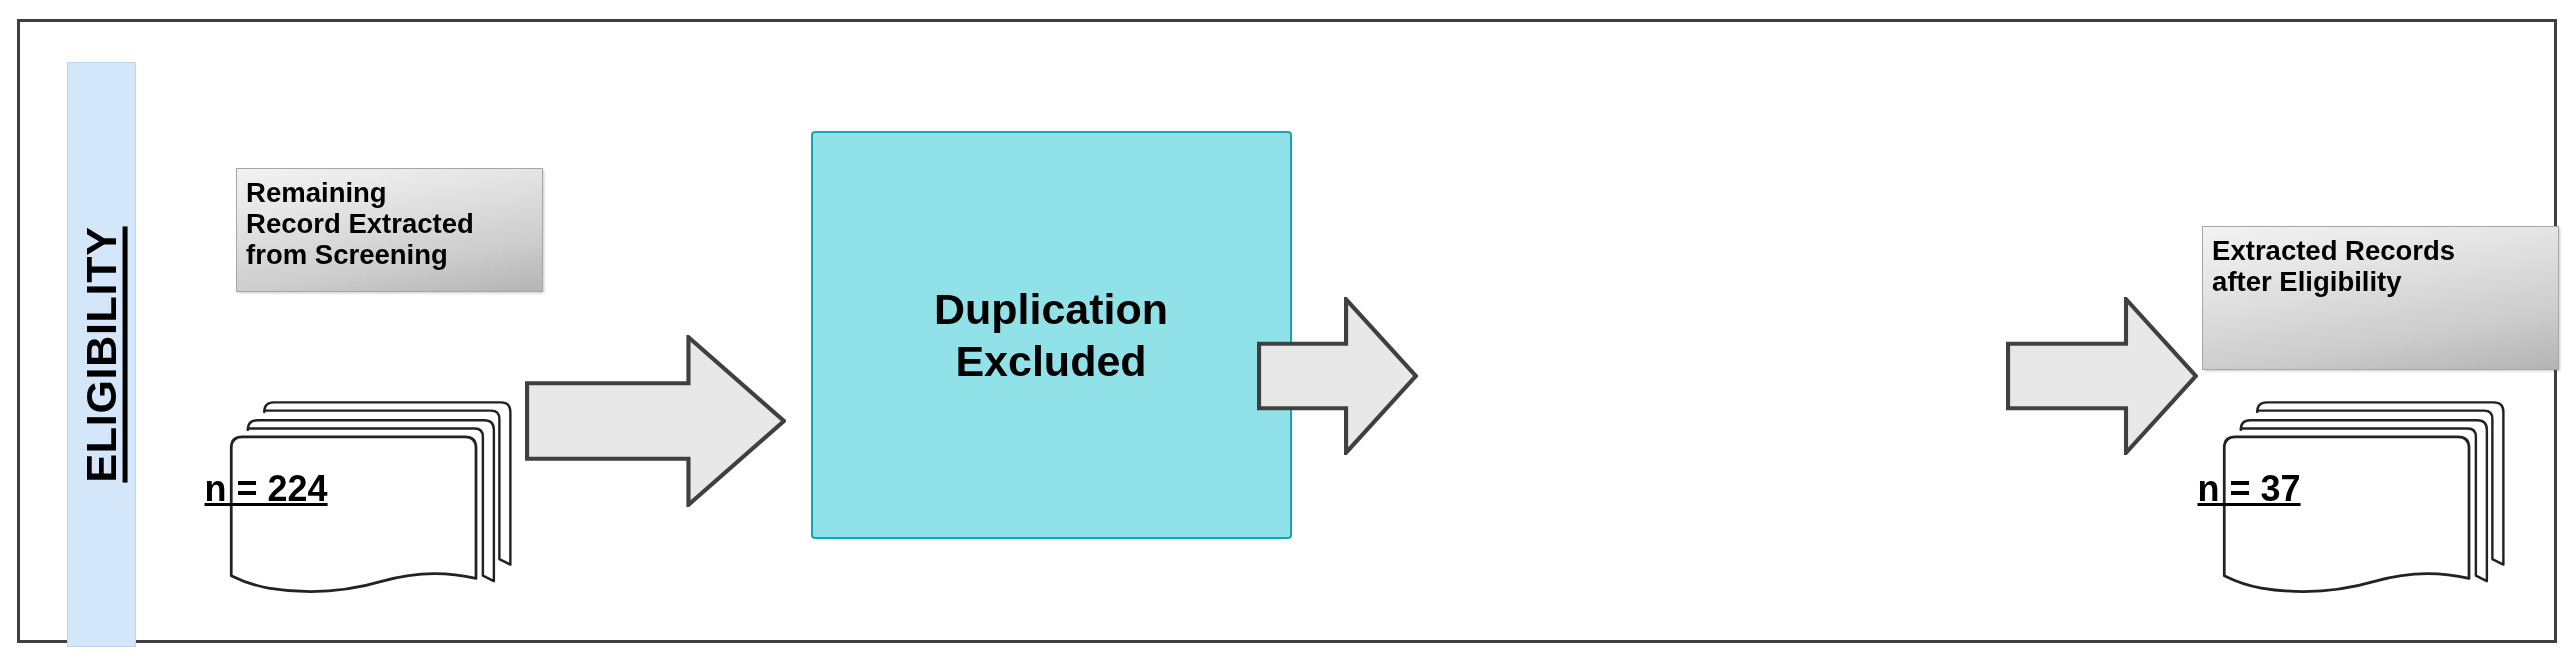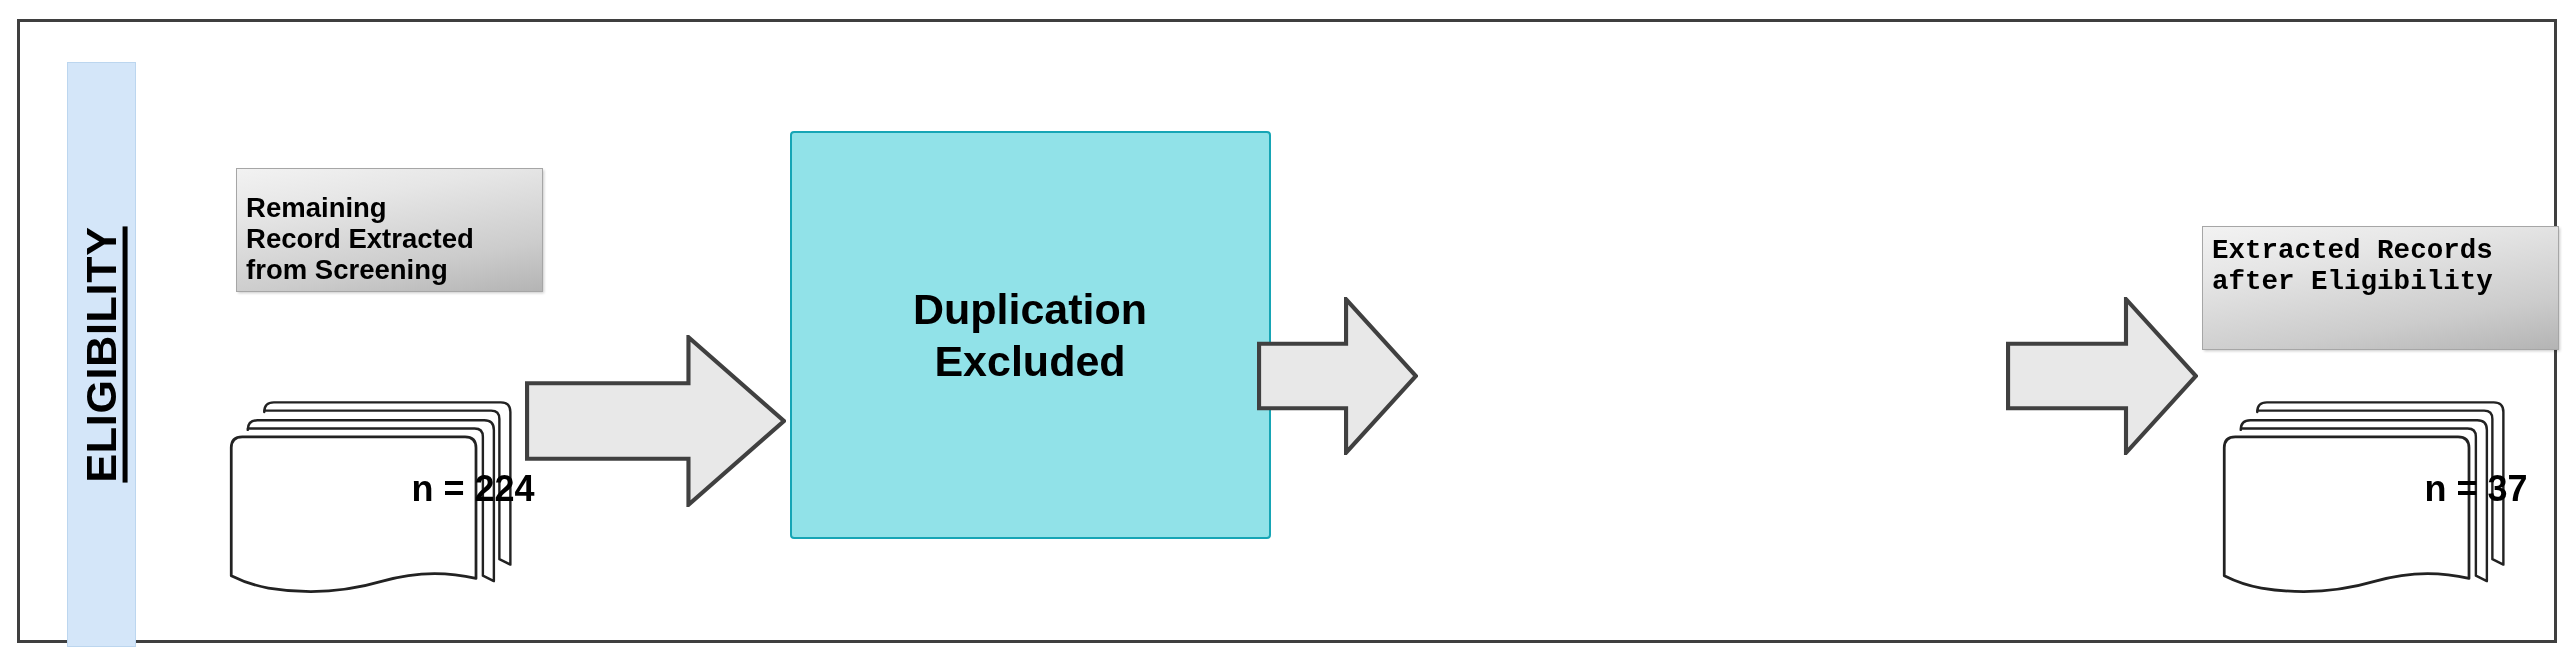--- a/index.html
+++ b/index.html
@@ -81,7 +81,6 @@
     top: 146px;
     width: 307px;
     height: 124px;
-    align-items: flex-end;
   }
   #caption-extracted {
     left: 2182px;

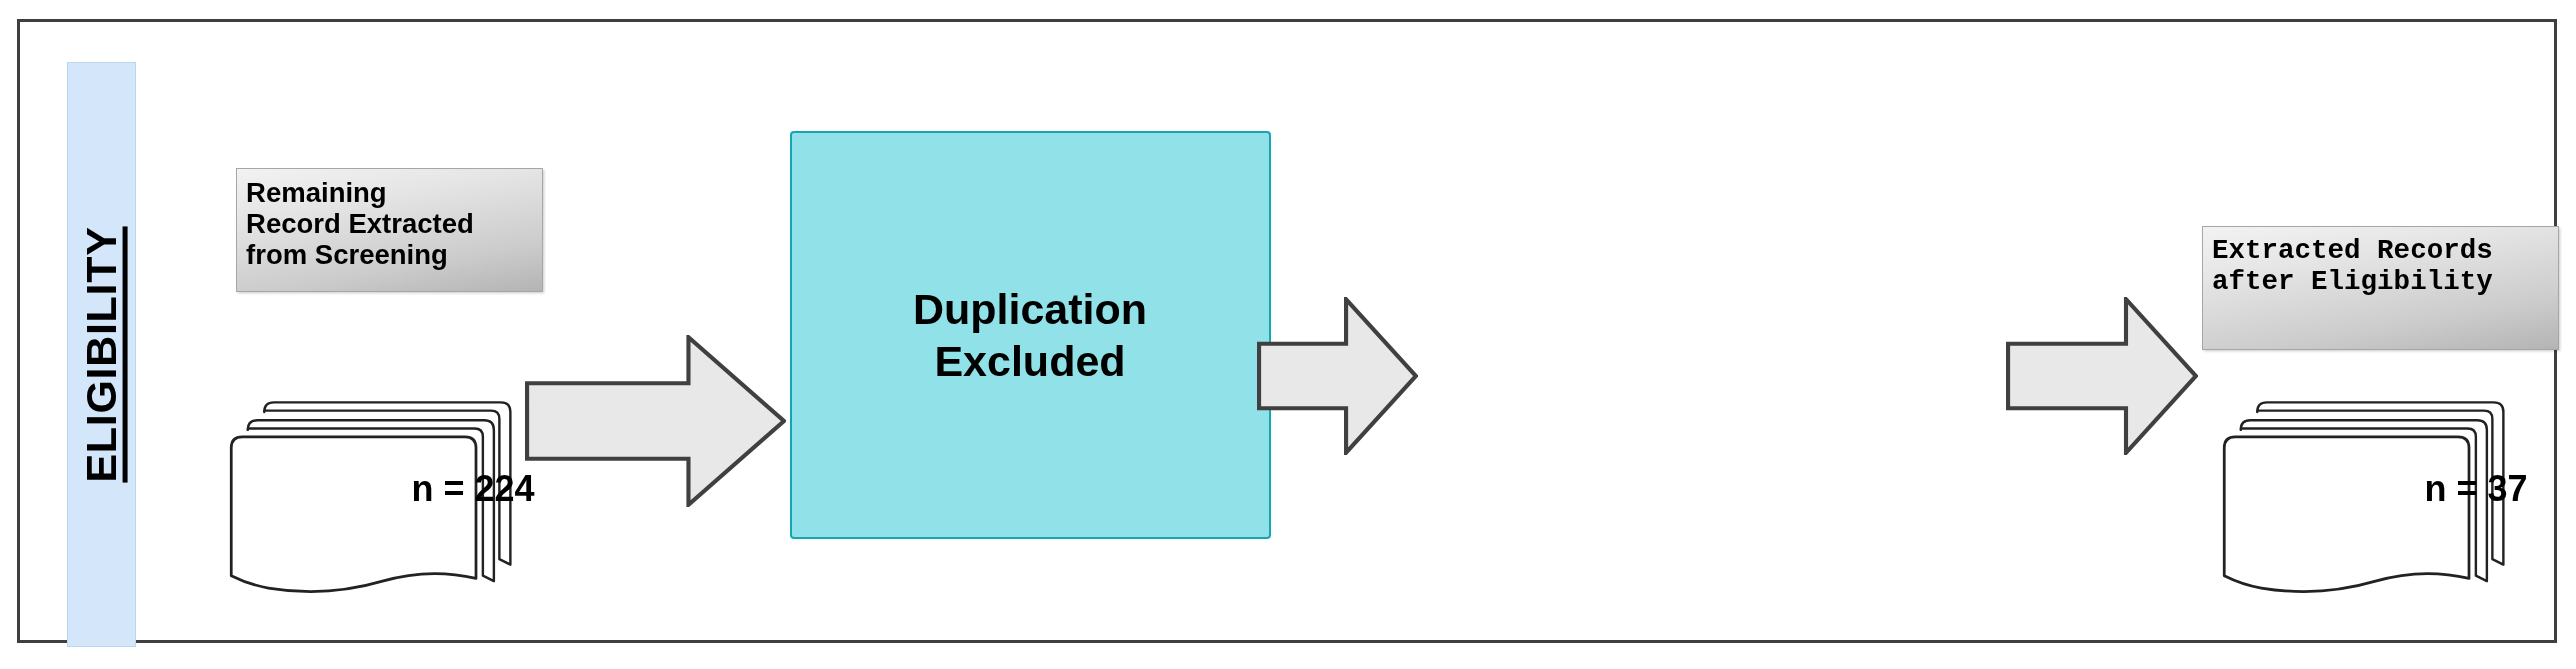--- a/index.html
+++ b/index.html
@@ -86,8 +86,7 @@
     left: 2182px;
     top: 204px;
     width: 357px;
-    height: 124px;
-    font-family: Liberation Mono, monospace;
+    height: 144px;
   }
 
   

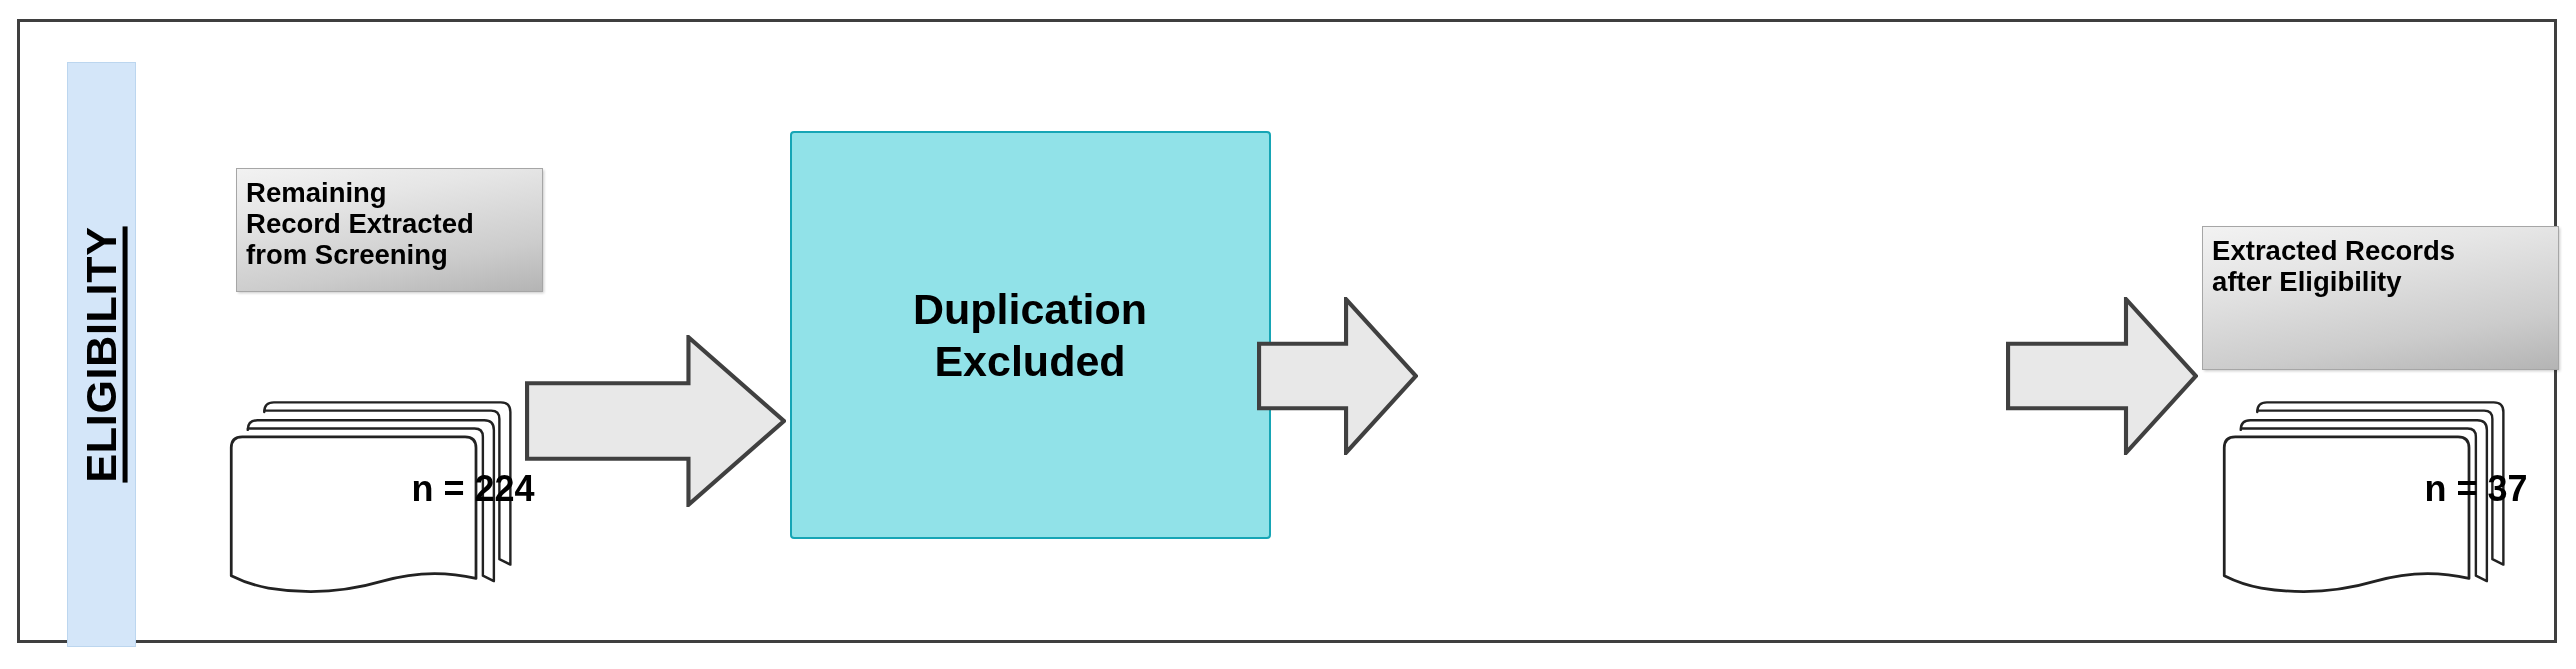--- a/index.html
+++ b/index.html
@@ -126,7 +126,7 @@
     white-space: pre-line;
   }
   #process-duplication {
-    left: 770px;
+    left: 791px;
     top: 109px;
     width: 481px;
     height: 408px;

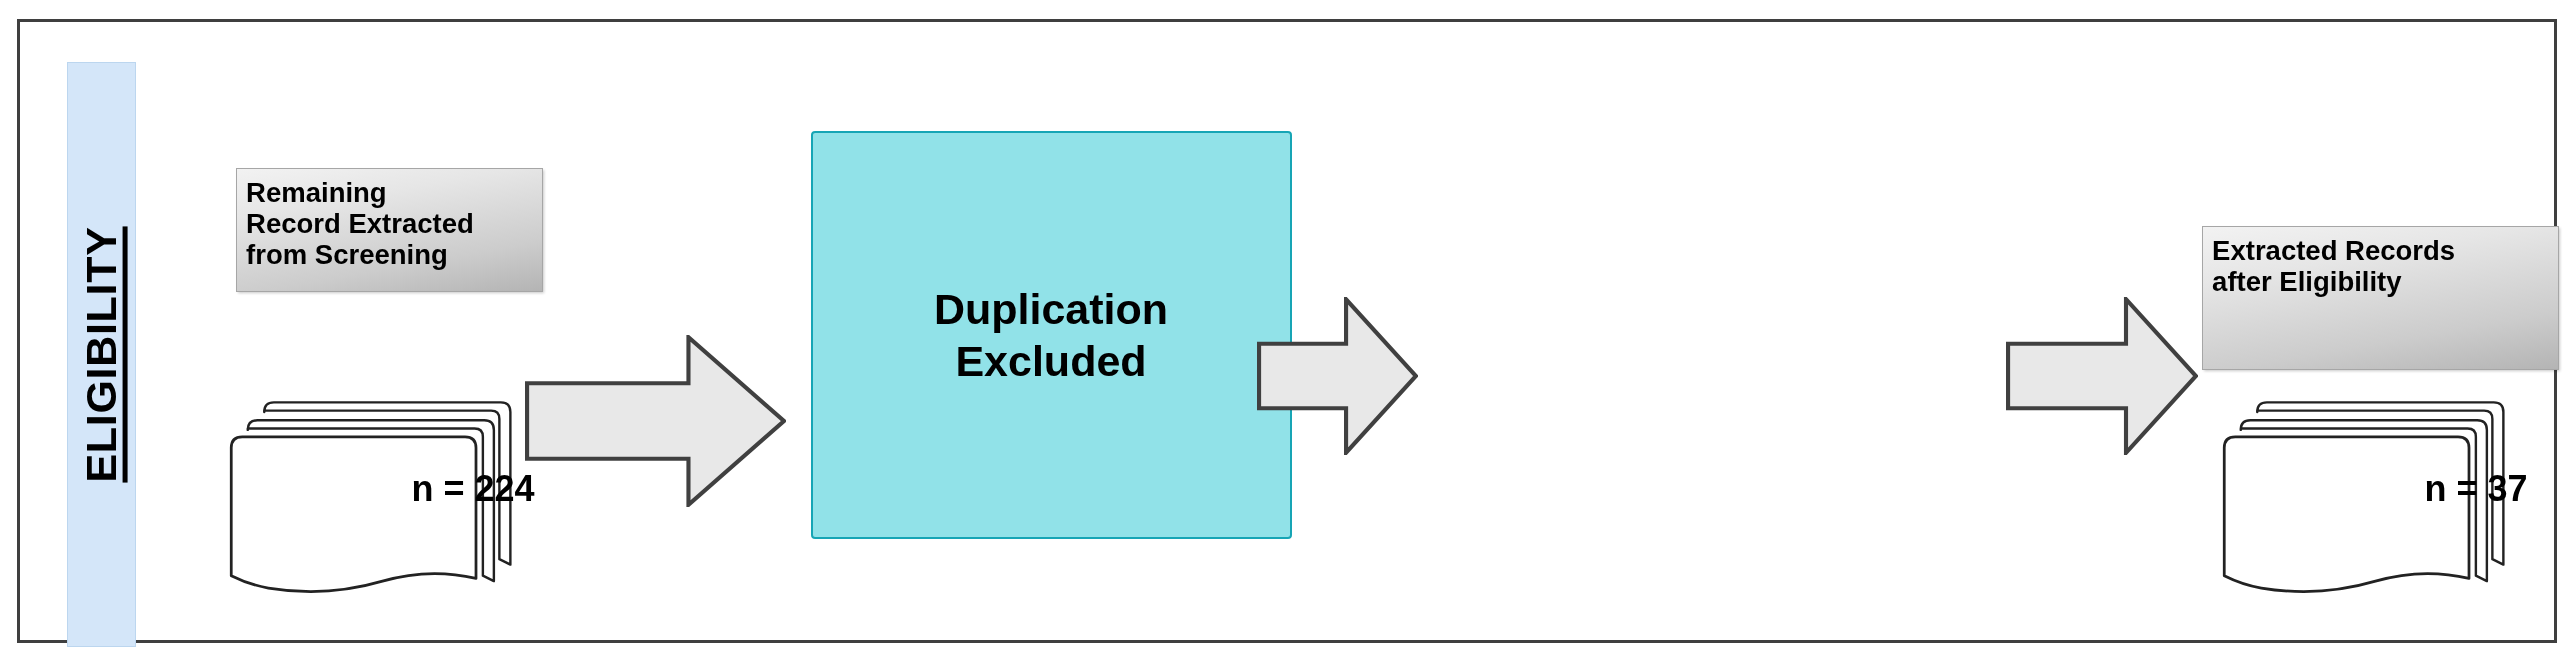--- a/index.html
+++ b/index.html
@@ -98,10 +98,11 @@
     position: absolute;
     left: 0;
     width: 100%;
-    text-align: right;
+    text-align: left;
     font-size: 36px;
     font-weight: bold;
     color: #000000;
+    text-decoration: underline;
   }
   #doc-stack-left  { left: 203px;  top: 372px;  width: 330px; height: 210px; }
   #doc-stack-left .doc-count  { top: 74px; left: -18px; }

